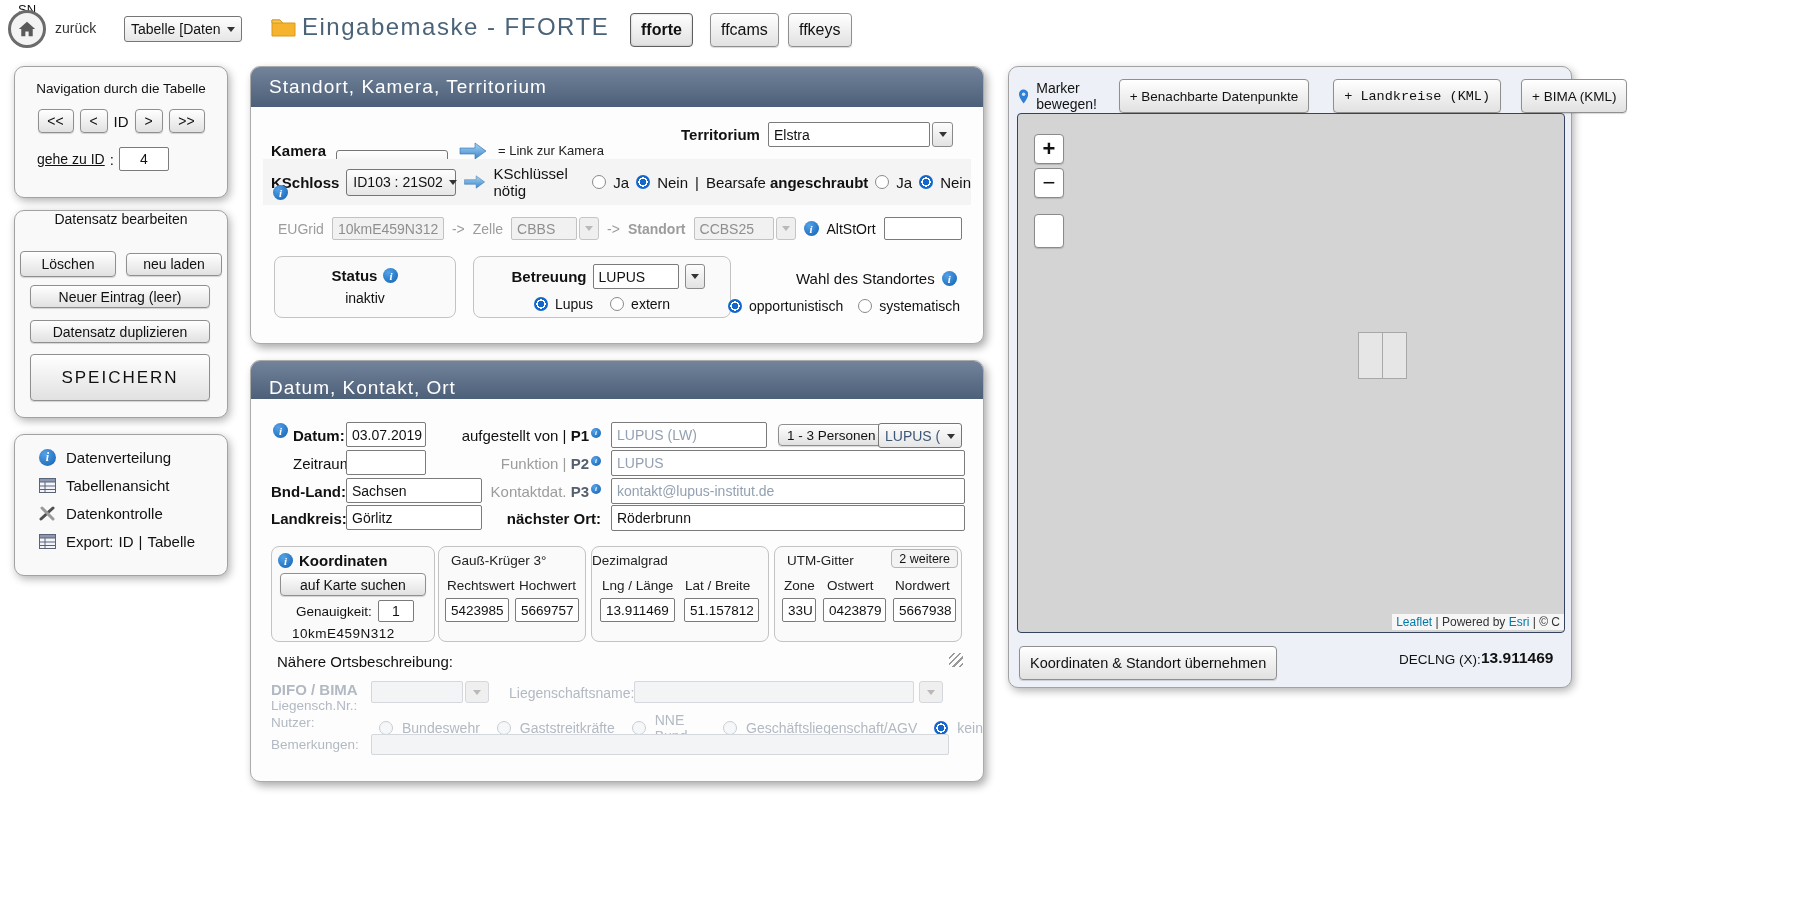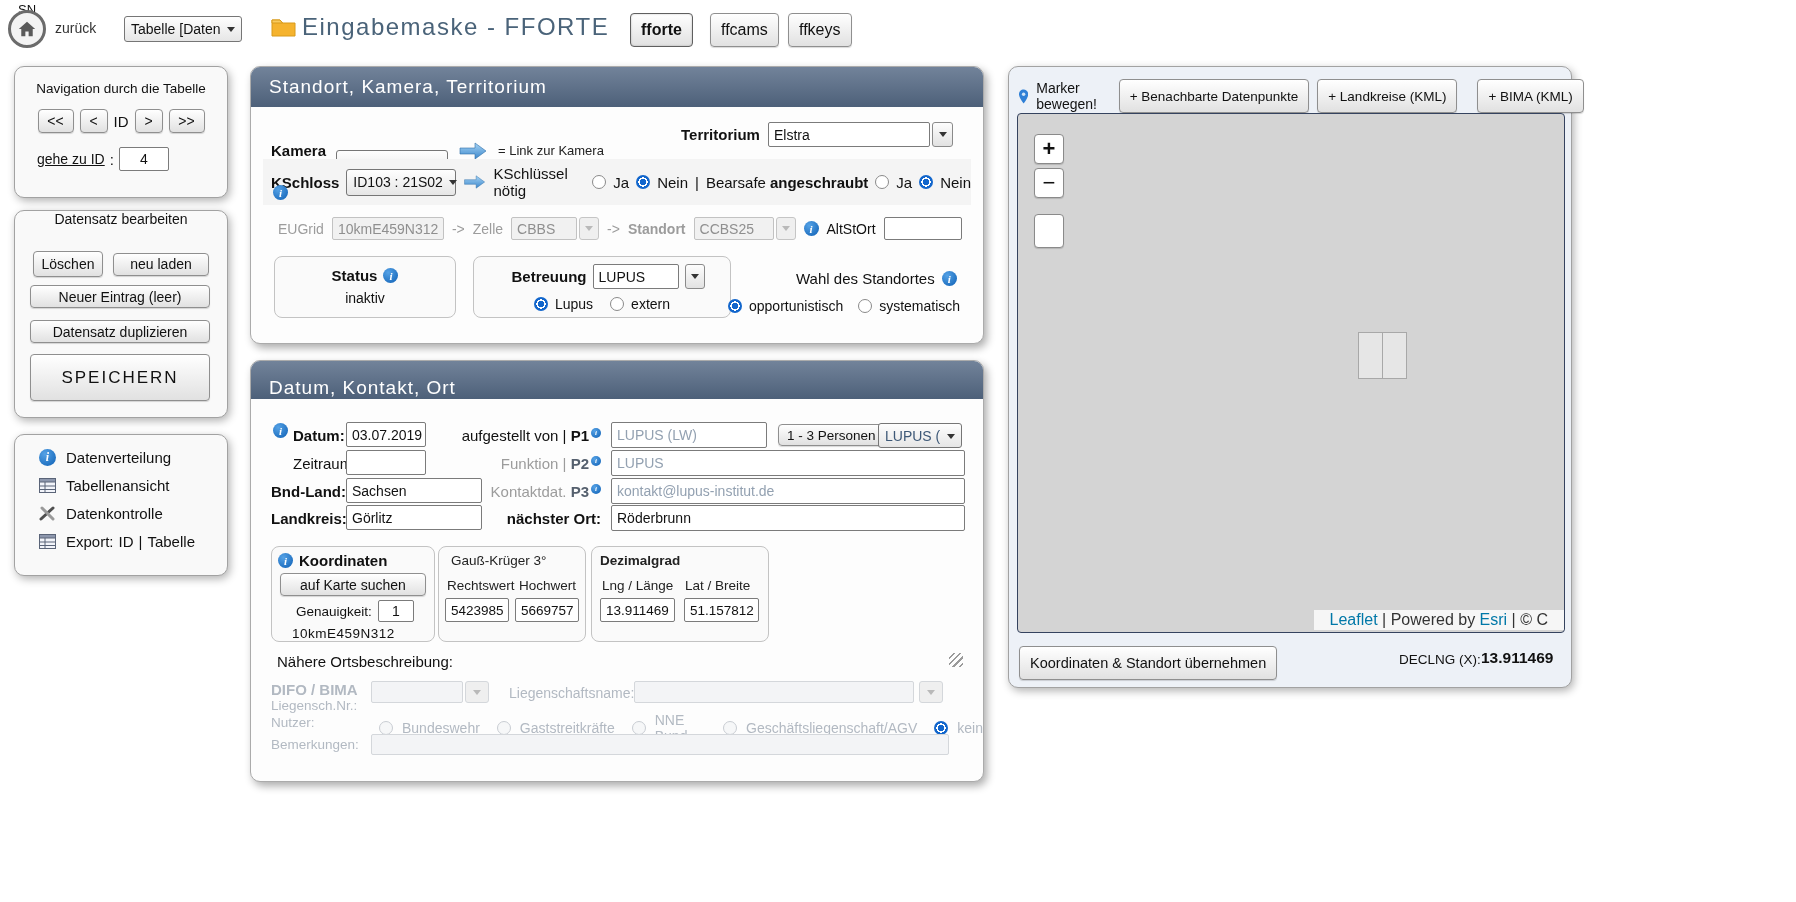--- a/index.html
+++ b/index.html
@@ -370,7 +370,7 @@
       </svg>
       <span style="font-size:14px;">Marker bewegen!</span>
       <button class="btn" style="height:24px;font-size:13.5px;margin-left:8px;">+ Benachbarte Datenpunkte</button>
-      <button class="btn" style="height:18px;font-size:13.5px;margin-left:0;">+ Landkreise (KML)</button>
+      <button class="btn" style="height:18px;font-size:13.5px;margin-left:16px;font-family:Liberation Mono, monospace;">+ Landkreise (KML)</button>
       <button class="btn" style="height:24px;font-size:13.5px;margin-left:12px;">+ BIMA (KML)</button>
     </div>
 

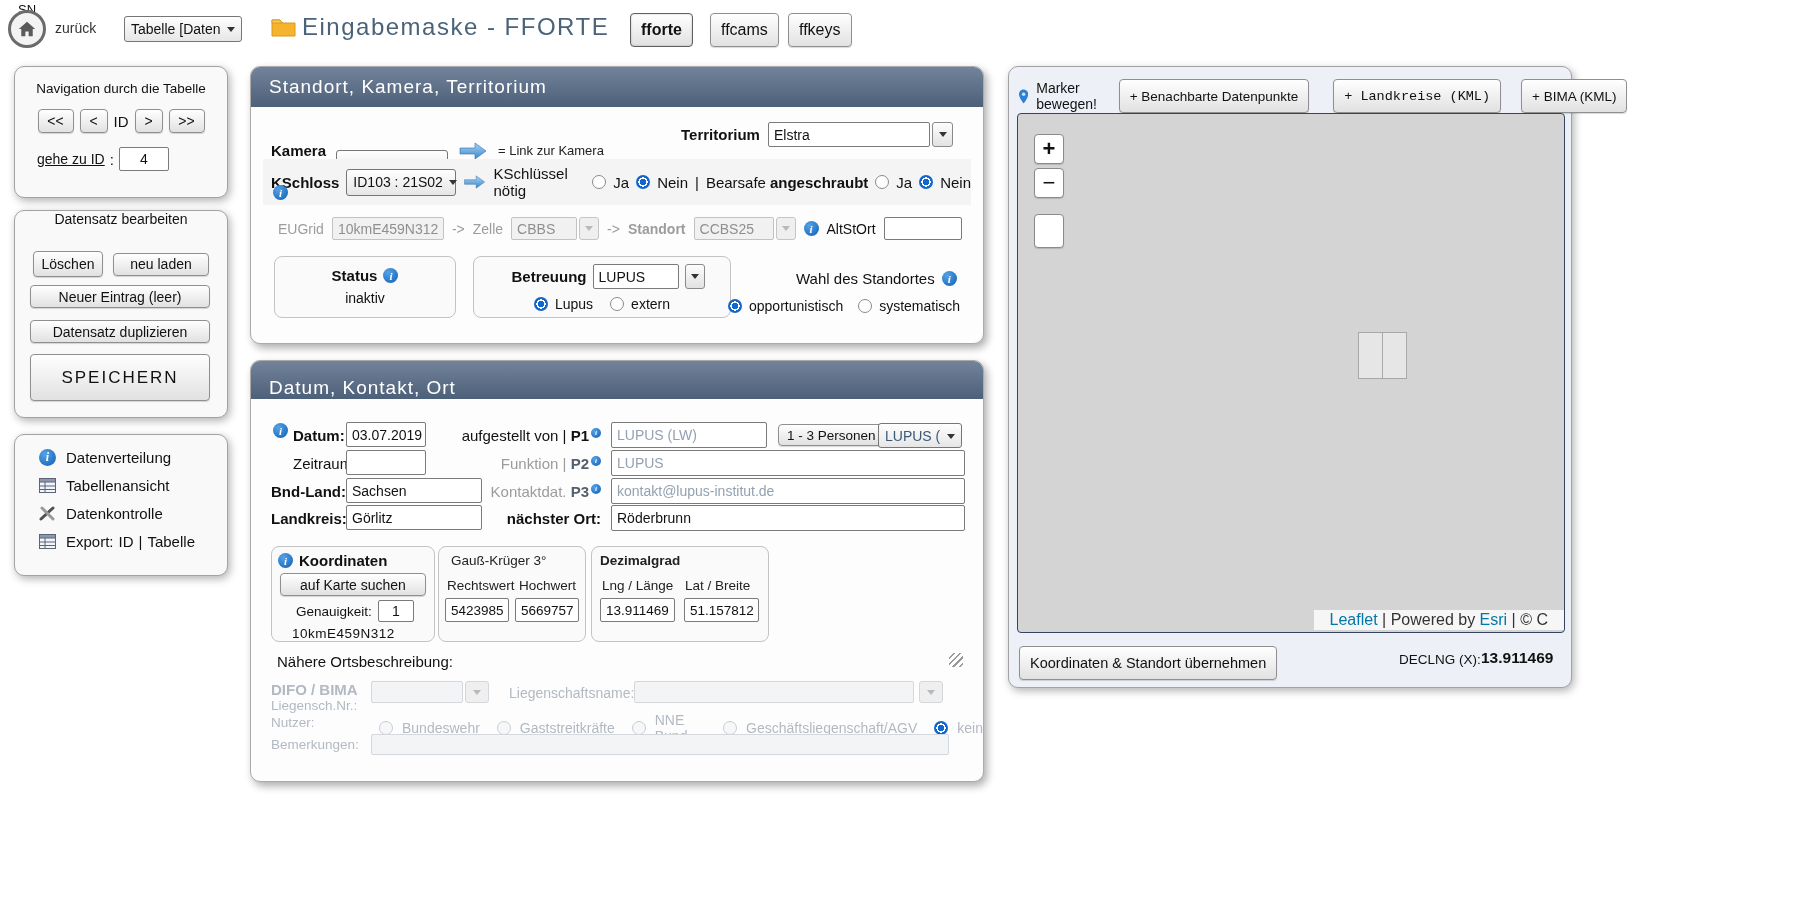--- a/index.html
+++ b/index.html
@@ -103,7 +103,7 @@
   <div class="panel" style="left:14px;top:210px;width:212px;height:206px;">
     <div class="abs" style="left:0;right:0;top:0;text-align:center;font-size:14px;">Datensatz bearbeiten</div>
     <div class="abs flex" style="left:0;right:0;top:40px;justify-content:center;gap:10px;">
-      <button class="btn" style="width:70px;height:23px;padding:12px;">Löschen</button>
+      <button class="btn" style="width:96px;height:23px;padding:12px;">Löschen</button>
       <button class="btn" style="width:96px;height:23px;padding:0;">neu laden</button>
     </div>
     <button class="btn abs" style="left:15px;top:74px;width:180px;height:23px;padding:0;">Neuer Eintrag (leer)</button>

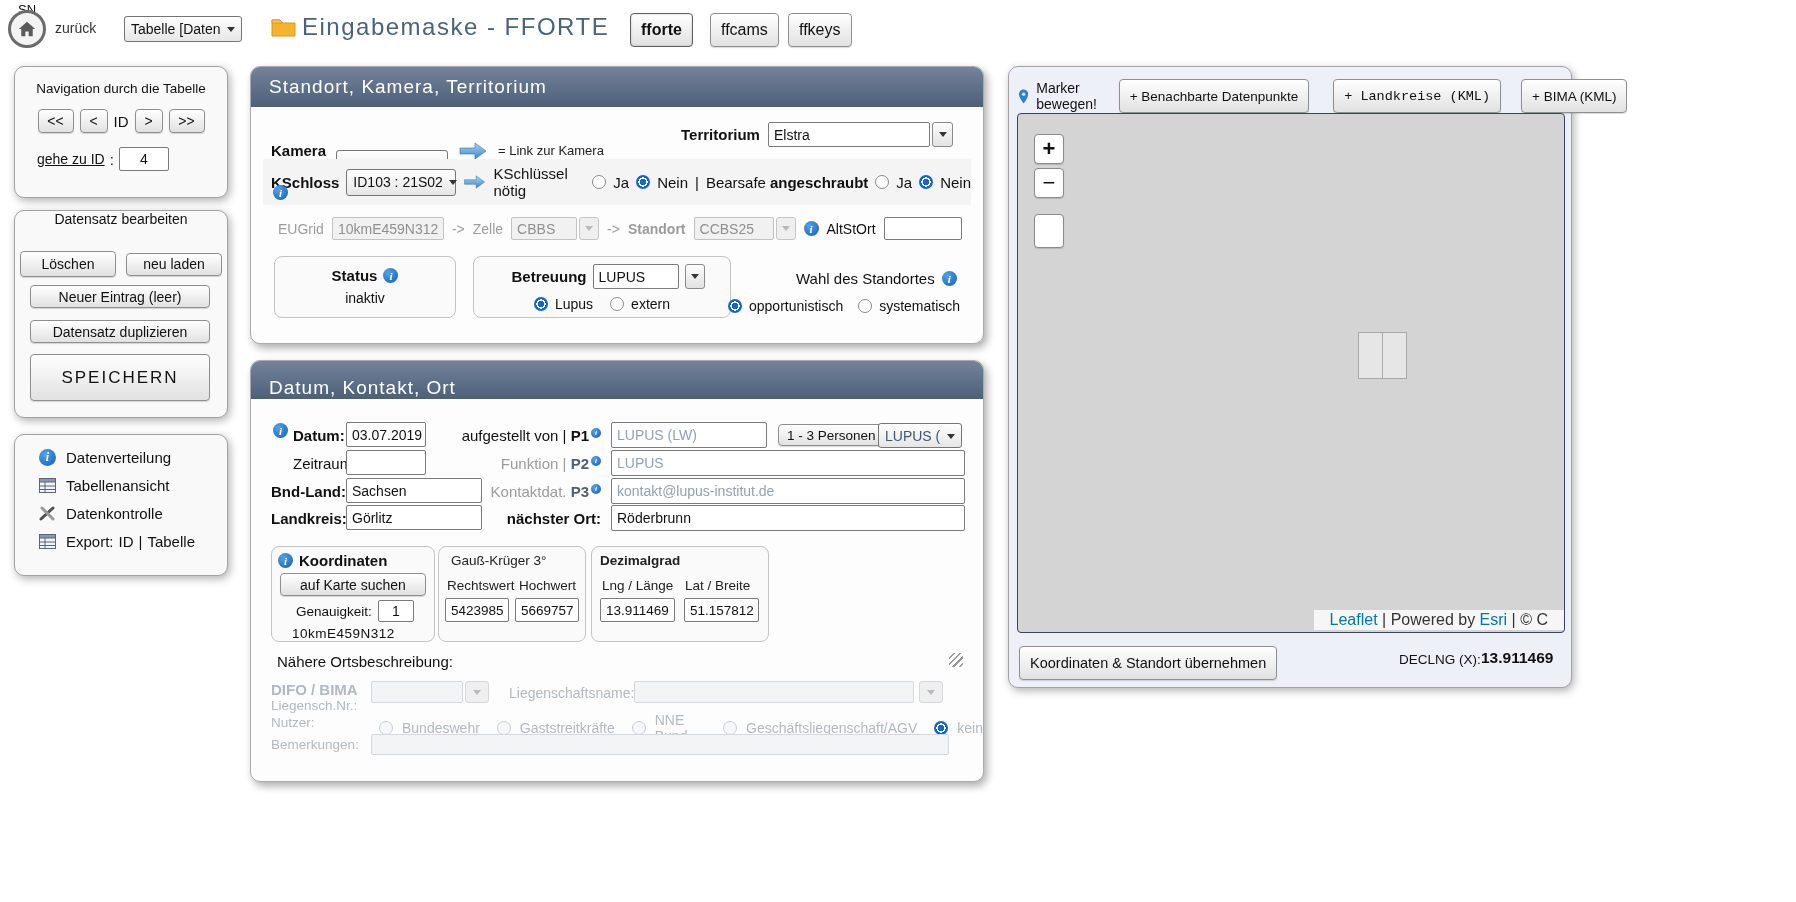--- a/index.html
+++ b/index.html
@@ -321,7 +321,7 @@
     </div>
 
     <div class="box" style="left:340px;top:185px;width:178px;height:96px;">
-      <div class="abs collbl" style="left:8px;top:6px;font-weight:bold;">Dezimalgrad</div>
+      <div class="abs collbl" style="left:0;top:6px;">Dezimalgrad</div>
       <div class="abs collbl" style="left:10px;top:31px;">Lng / Länge</div>
       <div class="abs collbl" style="left:93px;top:31px;">Lat / Breite</div>
       <span class="inp" style="left:8px;top:51px;width:75px;height:24px;font-size:13.5px;">13.911469</span>

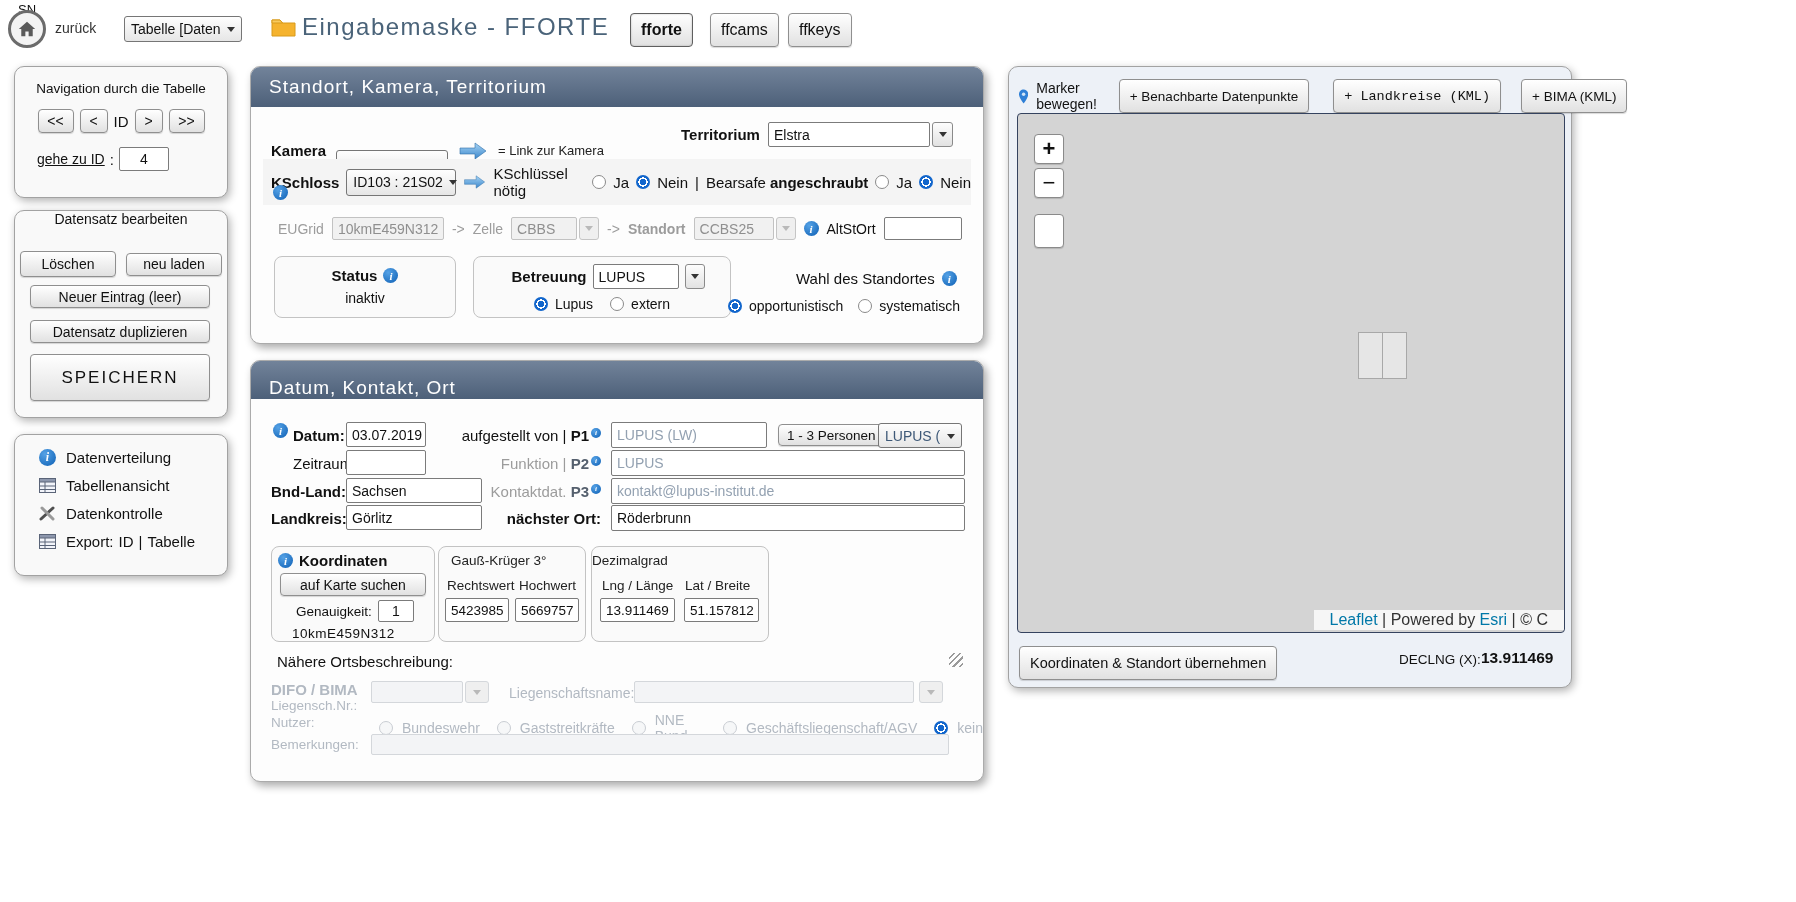--- a/index.html
+++ b/index.html
@@ -328,6 +328,16 @@
       <span class="inp" style="left:92px;top:51px;width:75px;height:24px;font-size:13.5px;">51.157812</span>
     </div>
 
+    <div class="box" style="left:523px;top:185px;width:188px;height:96px;">
+      <div class="abs collbl" style="left:12px;top:6px;">UTM-Gitter</div>
+      <button class="btn abs" style="right:3px;top:2px;height:19px;font-size:12.5px;padding:0 7px;box-shadow:none;border-color:#b5b5b5;background:#f3f3f3;">2 weitere</button>
+      <div class="abs collbl" style="left:9px;top:31px;">Zone</div>
+      <div class="abs collbl" style="left:52px;top:31px;">Ostwert</div>
+      <div class="abs collbl" style="left:120px;top:31px;">Nordwert</div>
+      <span class="inp" style="left:7px;top:51px;width:34px;height:24px;font-size:13.5px;">33U</span>
+      <span class="inp" style="left:48px;top:51px;width:63px;height:24px;font-size:13.5px;">0423879</span>
+      <span class="inp" style="left:118px;top:51px;width:63px;height:24px;font-size:13.5px;">5667938</span>
+    </div>
 
     <span class="abs" style="left:26px;top:292px;font-size:15px;">Nähere Ortsbeschreibung:</span>
     <span class="grip abs" style="left:698px;top:292px;"></span>

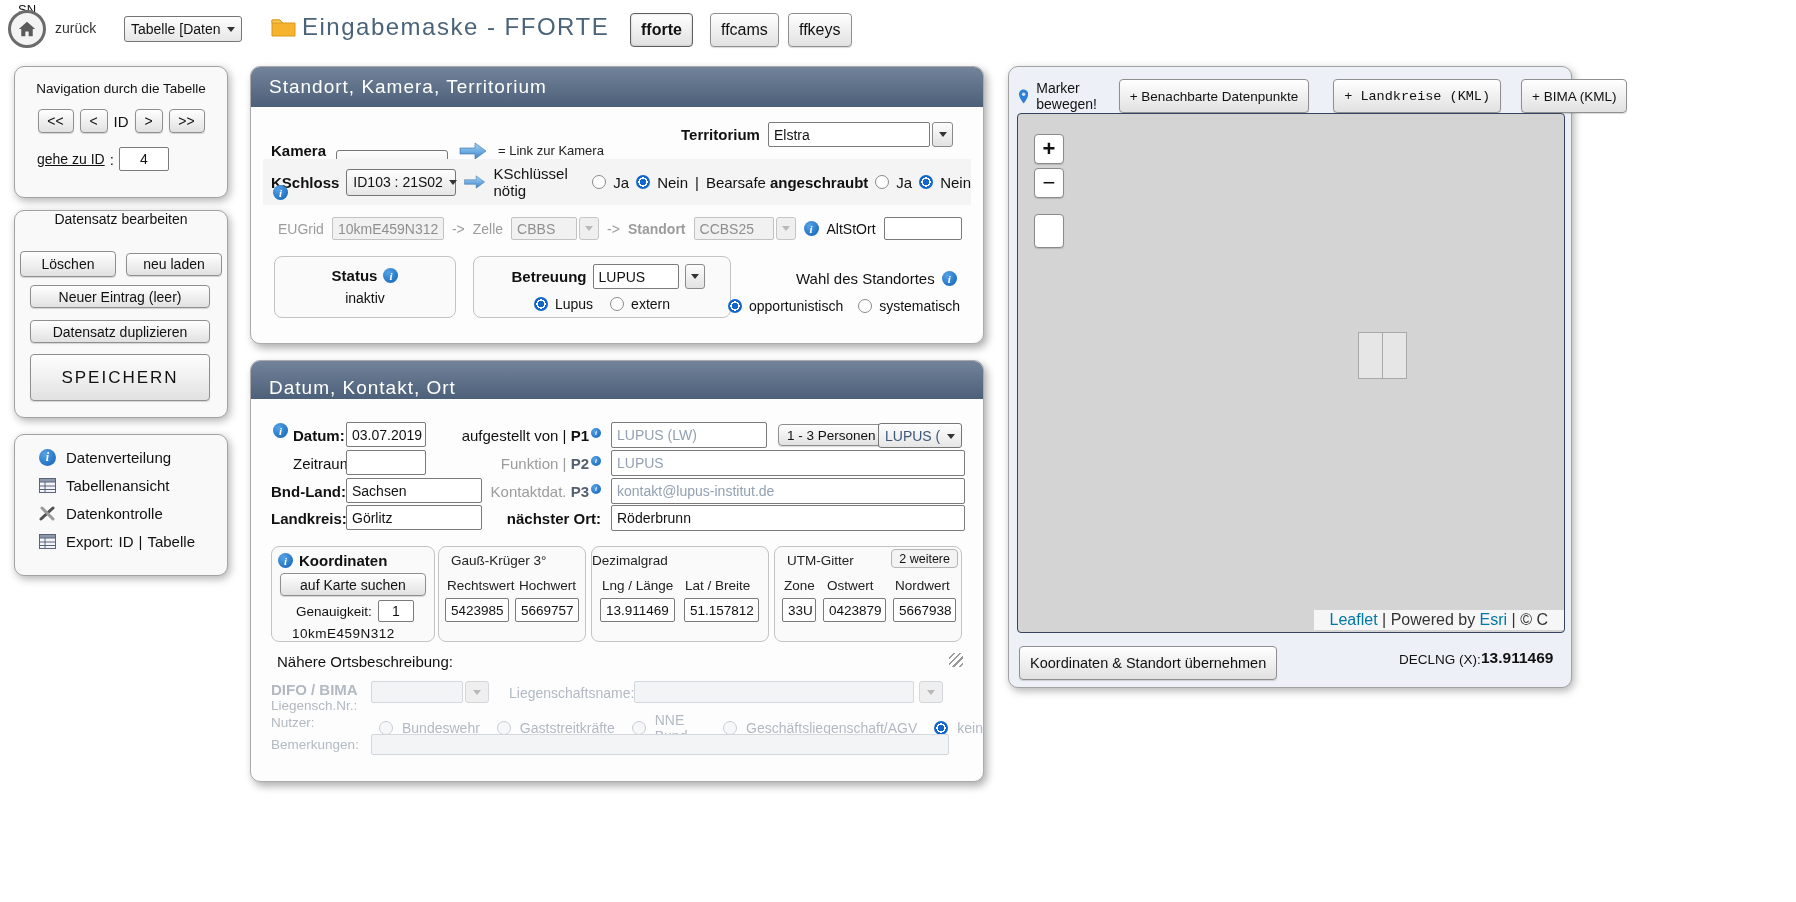--- a/index.html
+++ b/index.html
@@ -392,7 +392,7 @@
       <div class="abs" style="left:340px;top:218px;width:24px;height:45px;background:#e6e6e6;border:1px solid #a8a8a8;"></div>
       <div class="abs" style="left:364px;top:218px;width:23px;height:45px;background:#e6e6e6;border:1px solid #a8a8a8;"></div>
 
-      <div class="abs" style="right:0;bottom:2px;background:rgba(255,255,255,0.78);font-size:16px;padding:1px 16px;white-space:nowrap;color:#333;margin-top:24px;">
+      <div class="abs" style="right:0;bottom:2px;background:rgba(255,255,255,0.78);font-size:12px;padding:1px 4px;white-space:nowrap;color:#333;margin-top:24px;">
         <span class="link">Leaflet</span><span> | Powered by </span><span class="link">Esri</span><span> | © C</span>
       </div>
     </div>

